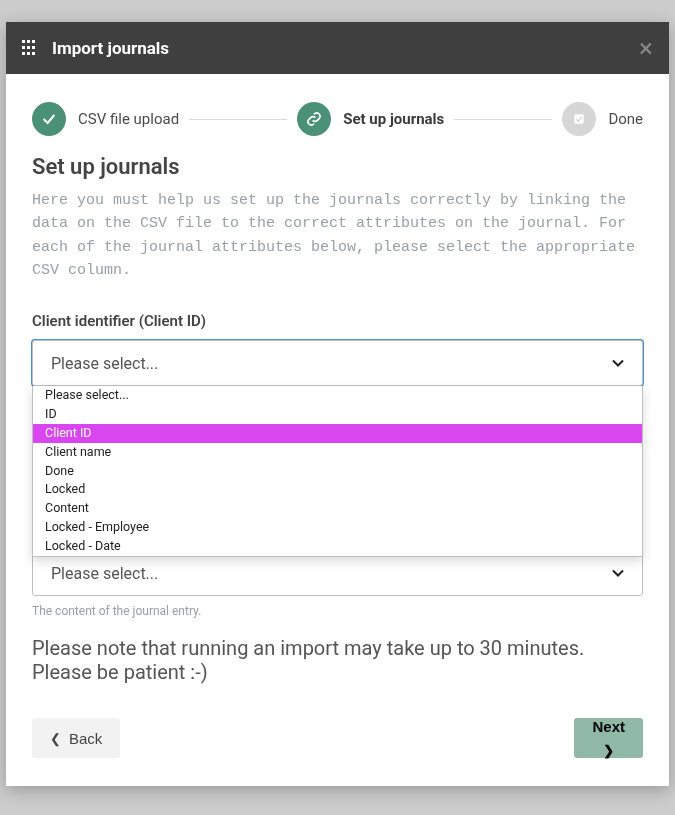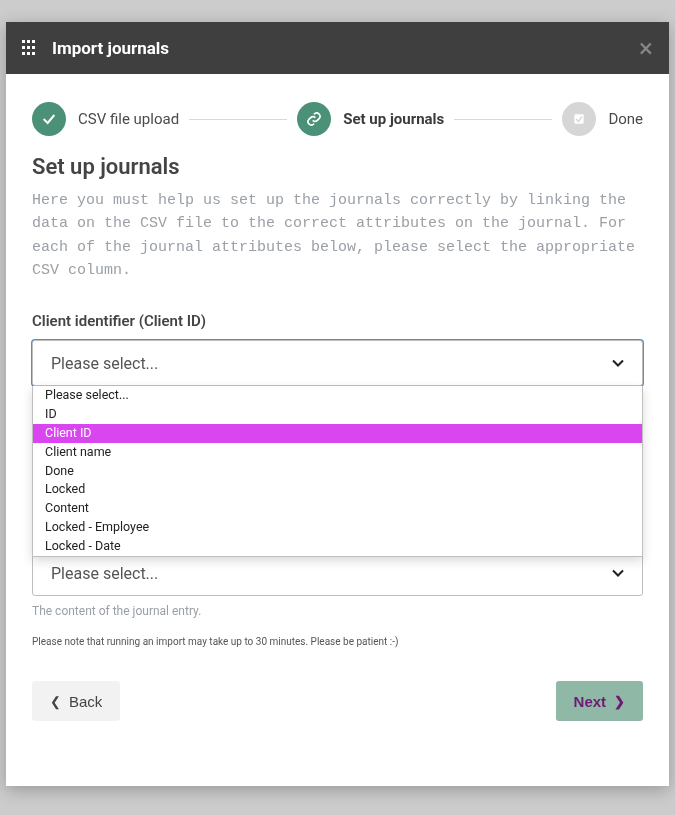--- a/index.html
+++ b/index.html
@@ -50,7 +50,7 @@
   .drop-wrap { position: relative; }
   .dropdown .opt { padding: 1px 12px; font-size: 12.5px; color: #222; cursor: pointer; line-height: 1.35; }
   .dropdown .opt.hl { background: #d946ef; color: #fff; }
-  .note { font-size: 10px; color: #555; margin: 18px 0 34px; }
+  .note { font-size: 20px; color: #555; margin: 18px 0 34px; }
   .footer { display: flex; justify-content: space-between; }
   .btn {
     height: 40px; padding: 0 18px; border-radius: 3px; font-size: 15px;

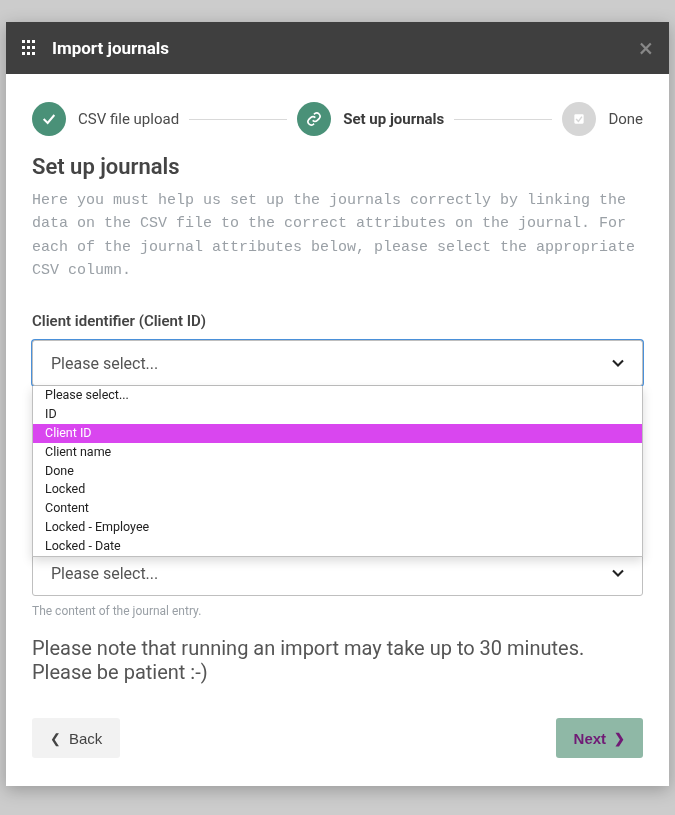--- a/index.html
+++ b/index.html
@@ -57,7 +57,7 @@
     display: inline-flex; align-items: center; gap: 8px; cursor: pointer; border: none;
   }
   .btn-back { background: #f2f2f2; color: #444; }
-  .btn-next { background: #8fb8a6; color: #701a75; font-weight: 600; }
+  .btn-next { background: #8fb8a6; color: #000000; font-weight: 600; flex-direction: column; }
   .btn-next .arr, .btn-back .arr { font-size: 13px; }
 </style>
 </head>

